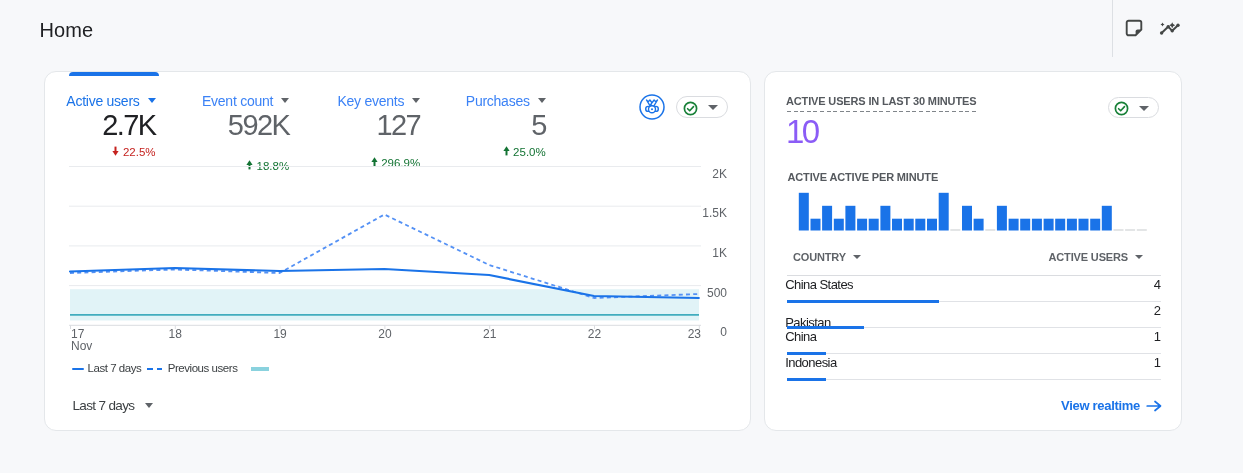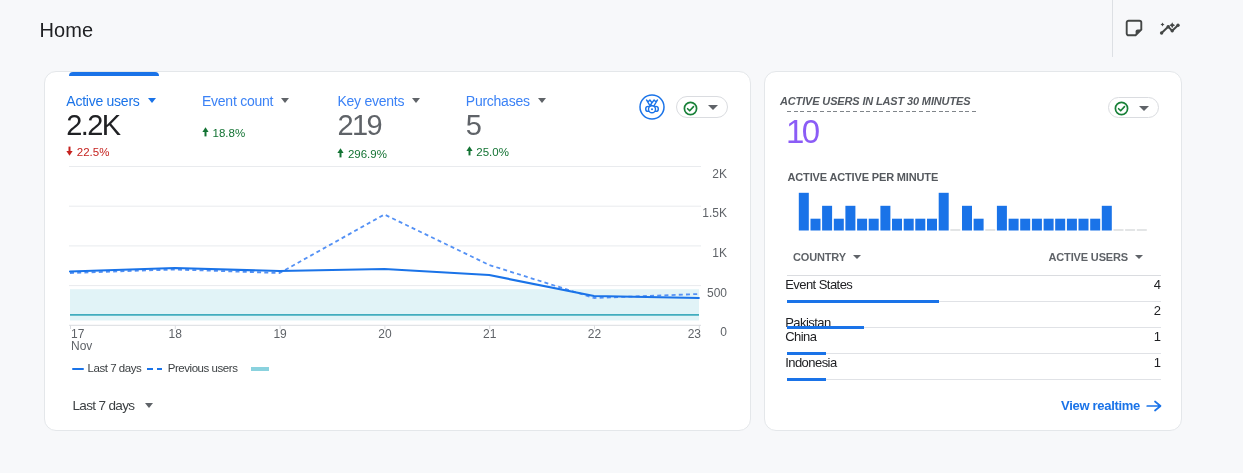--- a/index.html
+++ b/index.html
@@ -5,7 +5,7 @@
   * { margin:0; padding:0; box-sizing:border-box; }
   html,body { width:1243px; height:473px; background:#f7f8fa; font-family:"Liberation Sans", sans-serif; overflow:hidden; }
   .abs { position:absolute; }
-  #page { position:relative; width:1017px; height:473px; }
+  #page { position:relative; width:1017px; height:473px;text-align:right; }
   .card { position:absolute; top:71px; height:360px; background:#fff; border:1px solid #e4e7ea; border-radius:12px; }
   .mlabel { font-size:14px; color:#3b82f6; letter-spacing:-0.25px; display:flex; align-items:center; }
   .mval { font-size:29px; color:#5f6368; letter-spacing:-1.6px; }

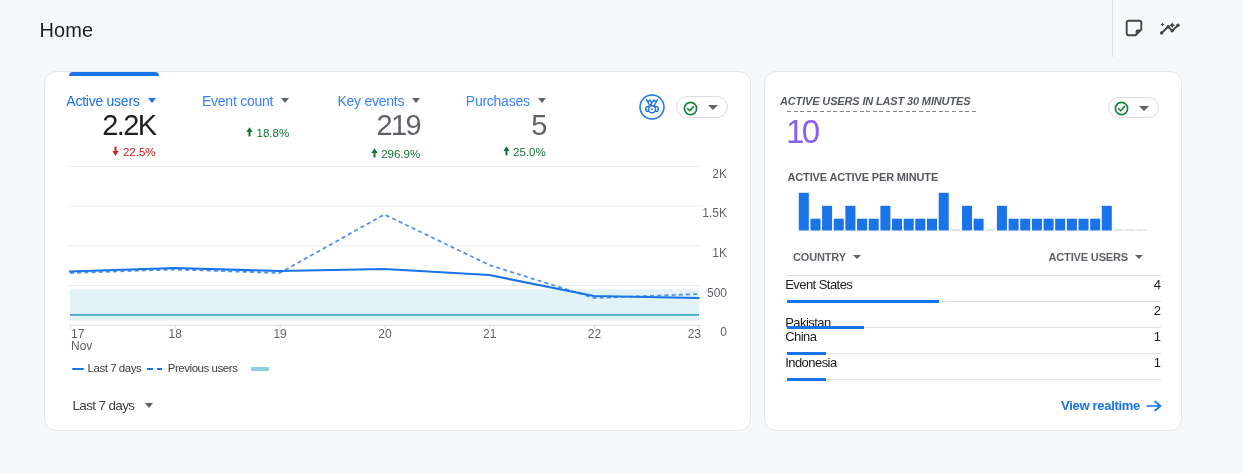--- a/index.html
+++ b/index.html
@@ -143,7 +143,7 @@
   </div>
 
   <div class="card" style="left:764px; width:418px;">
-    <div class="abs uhead" style="left:15px; top:23.3px;font-style:italic;">ACTIVE USERS IN LAST 30 MINUTES</div>
+    <div class="abs uhead" style="left:21px; top:23.3px;">ACTIVE USERS IN LAST 30 MINUTES</div>
     <div class="abs" style="left:21.5px; top:39.4px; width:191px; height:1.1px; background:repeating-linear-gradient(90deg,#80858a 0 4px,transparent 4px 6.6px);"></div>
     <div class="pill" style="left:343px; top:25px; width:51px; height:21px;">
       <svg style="margin-left:4.5px; margin-top:2px;" width="15" height="15" viewBox="0 0 15 15">

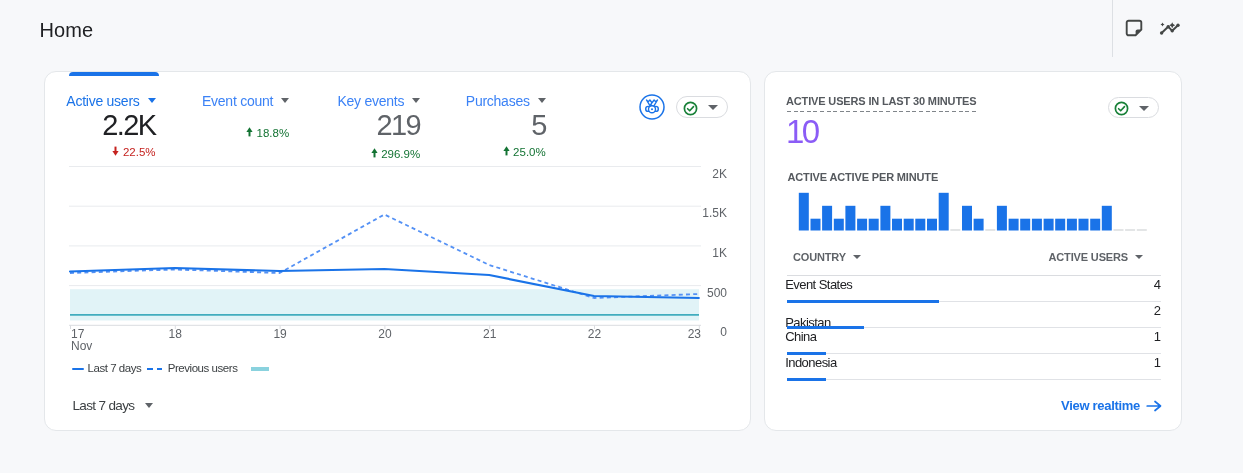--- a/index.html
+++ b/index.html
@@ -42,7 +42,7 @@
 
     <div class="abs" style="left:21.3px; top:20.7px;">
       <div class="mlabel" style="color:#1a73e8;">Active users<span class="caret" style="margin-left:8px; border-top-color:#1a73e8;"></span></div>
-      <div class="mval" style="margin-top:0.6px; color:#202124;">2.2K</div>
+      <div class="mval" style="margin-top:0.6px; color:#202124;">2.7K</div>
       <div class="mdelta" style="margin-top:3.9px; color:#c5221f;"><svg style="margin-right:3.5px;" width="7" height="10" viewBox="0 0 7 10">
             <path d="M3.5 0.6 V5.8" stroke="#c5221f" stroke-width="2"></path>
             <path d="M0.4 4.9 L3.5 9.7 L6.6 4.9 Z" fill="#c5221f"></path>

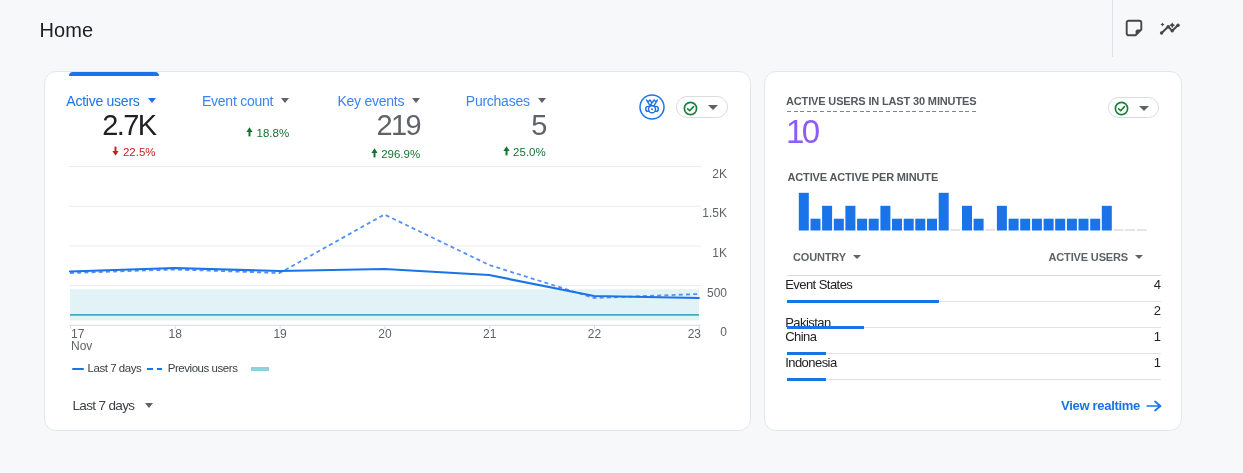--- a/index.html
+++ b/index.html
@@ -50,6 +50,7 @@
     </div>
     <div class="abs" style="left:157px; top:20.7px;">
       <div class="mlabel">Event count<span class="caret" style="margin-left:8px;"></span></div>
+      <div class="mval" style="margin-top:0.6px;">592K</div>
       <div class="mdelta" style="margin-top:18px; color:#137333;"><svg style="margin-right:3.5px;" width="7" height="10" viewBox="0 0 7 10">
             <path d="M3.5 9.4 V4.2" stroke="#137333" stroke-width="2"></path>
             <path d="M0.4 5.1 L3.5 0.3 L6.6 5.1 Z" fill="#137333"></path>

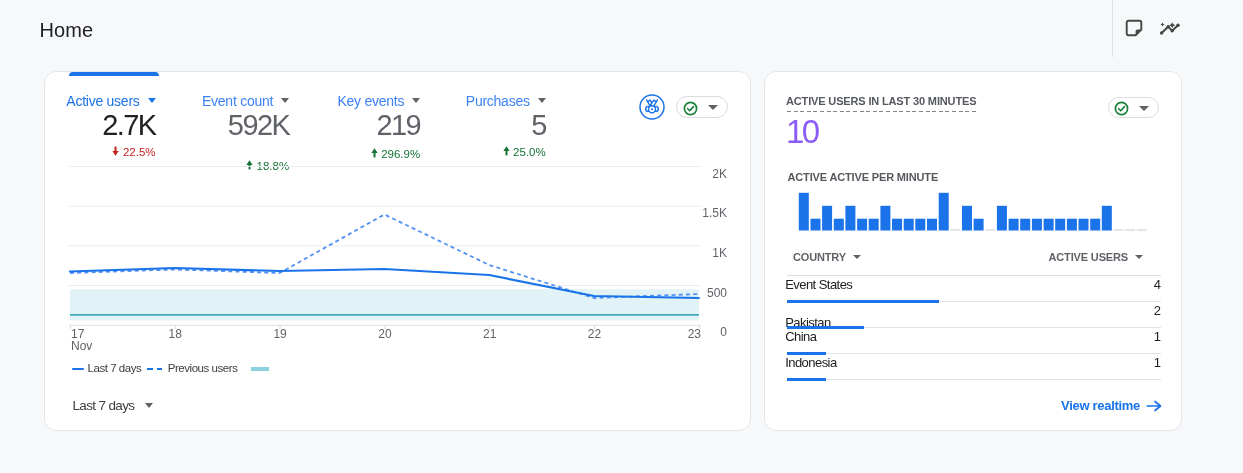--- a/index.html
+++ b/index.html
@@ -58,7 +58,7 @@
     </div>
     <div class="abs" style="left:292.4px; top:20.7px;">
       <div class="mlabel">Key events<span class="caret" style="margin-left:8px;"></span></div>
-      <div class="mval" style="margin-top:0.6px;">219</div>
+      <div class="mval" style="margin-top:0.6px;">127</div>
       <div class="mdelta" style="margin-top:6px; color:#137333;"><svg style="margin-right:3.5px;" width="7" height="10" viewBox="0 0 7 10">
             <path d="M3.5 9.4 V4.2" stroke="#137333" stroke-width="2"></path>
             <path d="M0.4 5.1 L3.5 0.3 L6.6 5.1 Z" fill="#137333"></path>

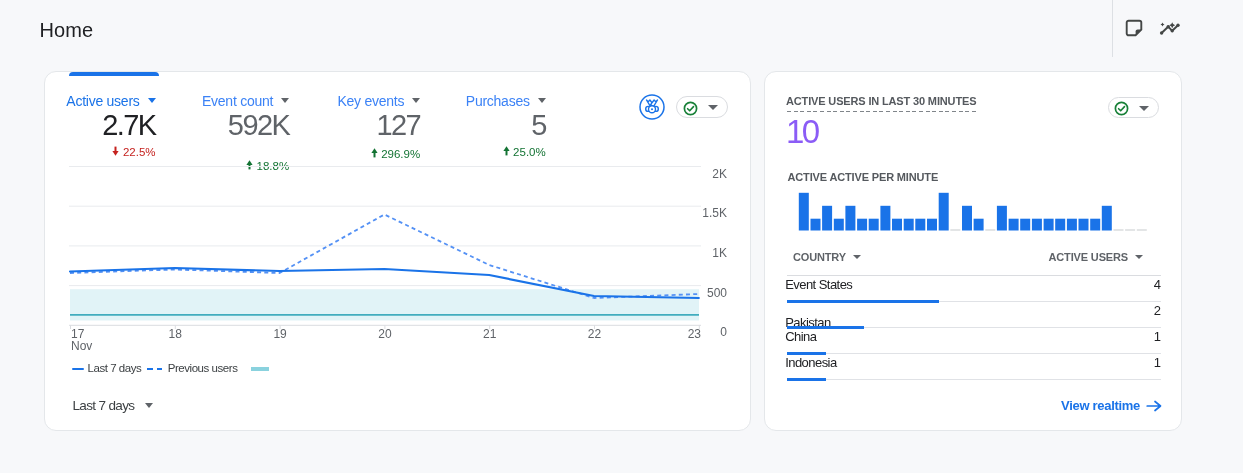--- a/index.html
+++ b/index.html
@@ -59,7 +59,7 @@
     <div class="abs" style="left:292.4px; top:20.7px;">
       <div class="mlabel">Key events<span class="caret" style="margin-left:8px;"></span></div>
       <div class="mval" style="margin-top:0.6px;">127</div>
-      <div class="mdelta" style="margin-top:6px; color:#137333;"><svg style="margin-right:3.5px;" width="7" height="10" viewBox="0 0 7 10">
+      <div class="mdelta" style="margin-top:15px; color:#137333;"><svg style="margin-right:3.5px;" width="7" height="10" viewBox="0 0 7 10">
             <path d="M3.5 9.4 V4.2" stroke="#137333" stroke-width="2"></path>
             <path d="M0.4 5.1 L3.5 0.3 L6.6 5.1 Z" fill="#137333"></path>
           </svg>296.9%</div>

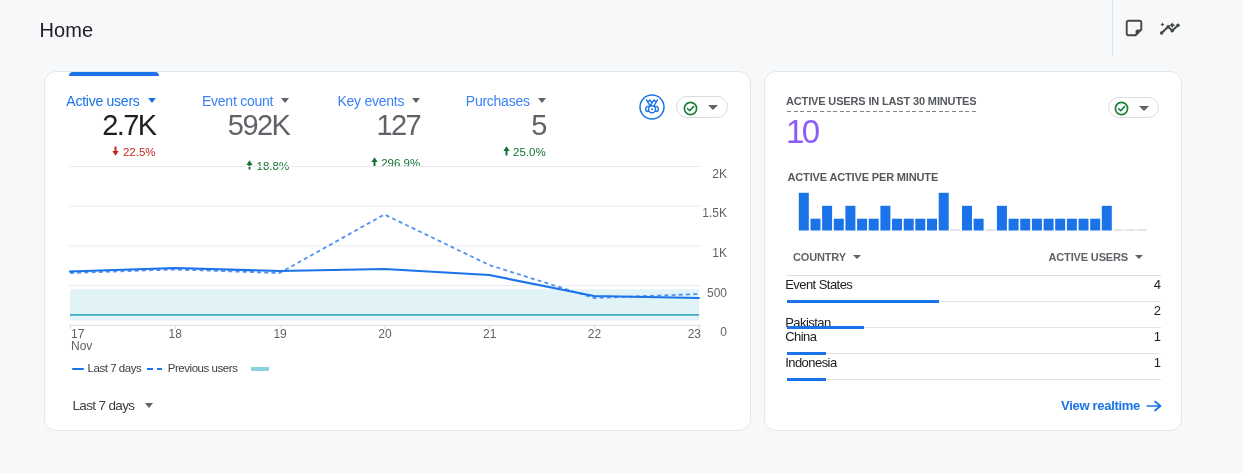--- a/index.html
+++ b/index.html
@@ -193,7 +193,7 @@
     <div class="abs uhead" style="left:283.5px; top:178.7px; color:#5f6368; display:flex; align-items:center;">ACTIVE USERS<span class="caret" style="margin-left:7px; border-left-width:4px; border-right-width:4px; border-top-width:4.5px;"></span></div>
     <div class="abs" style="left:22px; top:203px; width:374px; height:1px; background:#dadce0;"></div>
 
-    <div class="abs" style="left:20.2px; top:204.7px; font-size:13px; color:#202124; letter-spacing:-0.55px;">Event States</div>
+    <div class="abs" style="left:20.2px; top:204.7px; font-size:13px; color:#202124; letter-spacing:-0.55px;">China States</div>
     <div class="abs" style="left:396px; top:204.7px; font-size:13px; color:#202124; transform:translateX(-100%);">4</div>
     <div class="abs" style="left:22px; top:229px; width:374px; height:1px; background:#e0e2e6;"></div>
     <div class="abs" style="left:22px; top:228px; width:152px; height:2.5px; background:#1a73e8;"></div>

